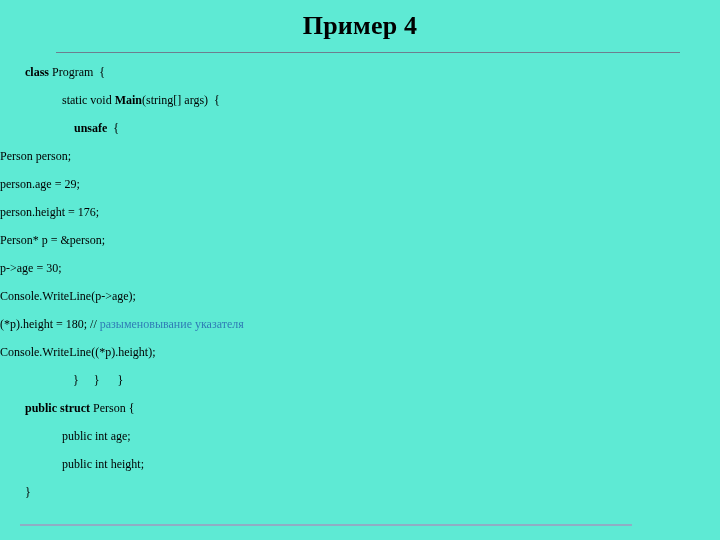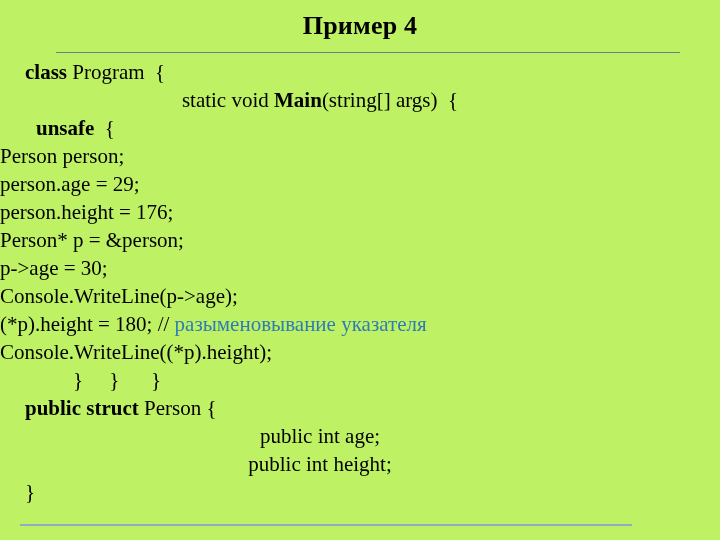--- a/index.html
+++ b/index.html
@@ -20,7 +20,7 @@
     position: relative;
     width: 720px;
     height: 540px;
-    background: #bef264;
+    background: #5eead4;
     text-decoration: underline;
   }
 

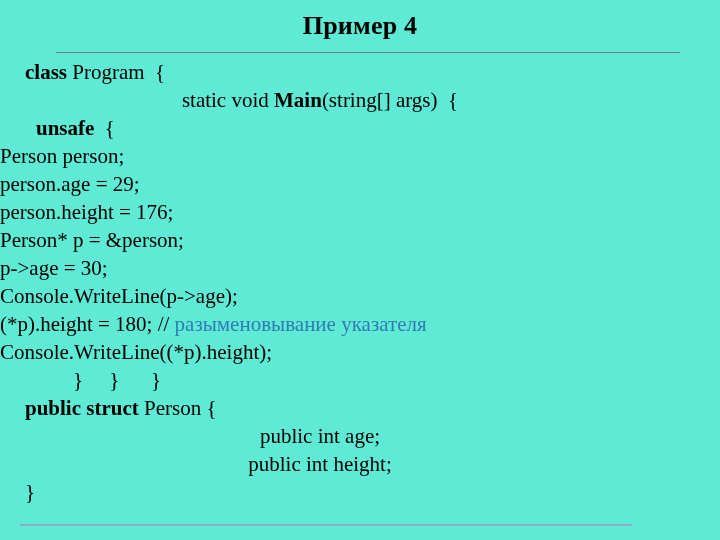--- a/index.html
+++ b/index.html
@@ -62,7 +62,7 @@
     left: 0;
     top: 58px;
     width: 593px;
-    font-size: 21px;
+    font-size: 12px;
     line-height: 28px;
     color: #000000;
     white-space: pre;

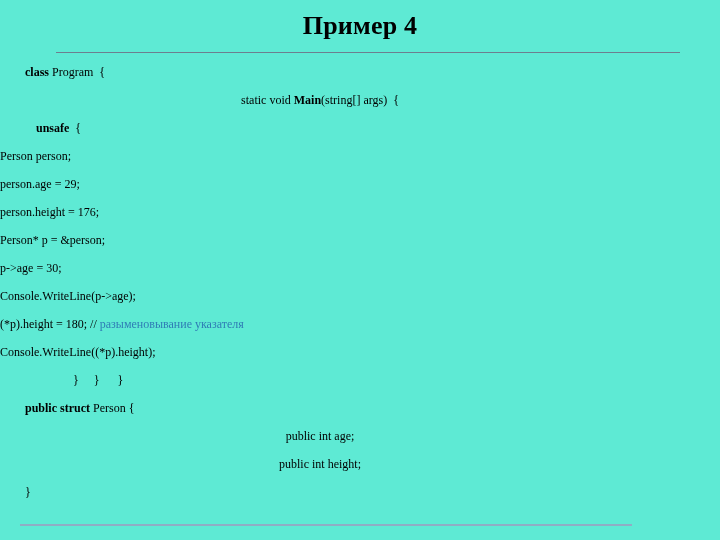--- a/index.html
+++ b/index.html
@@ -76,7 +76,7 @@
 
   
   .i0 { padding-left: 25px; }
-  .i1 { padding-left: 47px; text-align: center; }
+  .i1 { padding-left: 62px; }
   .i2 { padding-left: 36px; }
   .i3 { }
   .ibr { padding-left: 73px; }

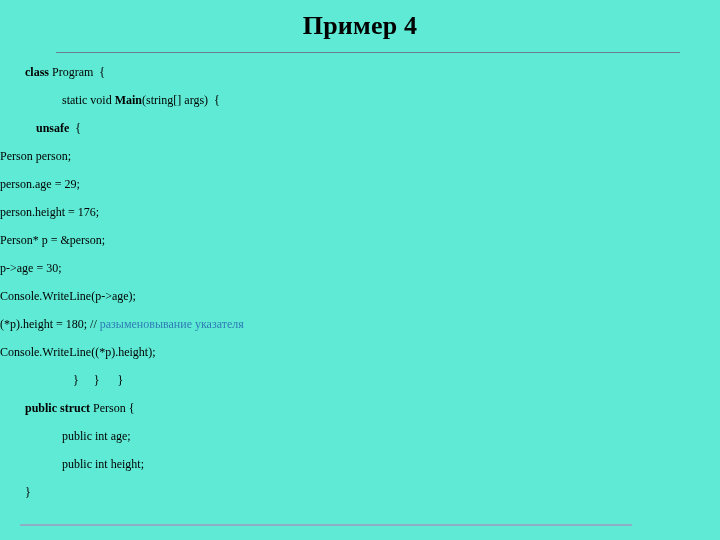--- a/index.html
+++ b/index.html
@@ -77,7 +77,7 @@
   
   .i0 { padding-left: 25px; }
   .i1 { padding-left: 62px; }
-  .i2 { padding-left: 36px; }
+  .i2 { padding-left: 74px; }
   .i3 { }
   .ibr { padding-left: 73px; }
 </style>

